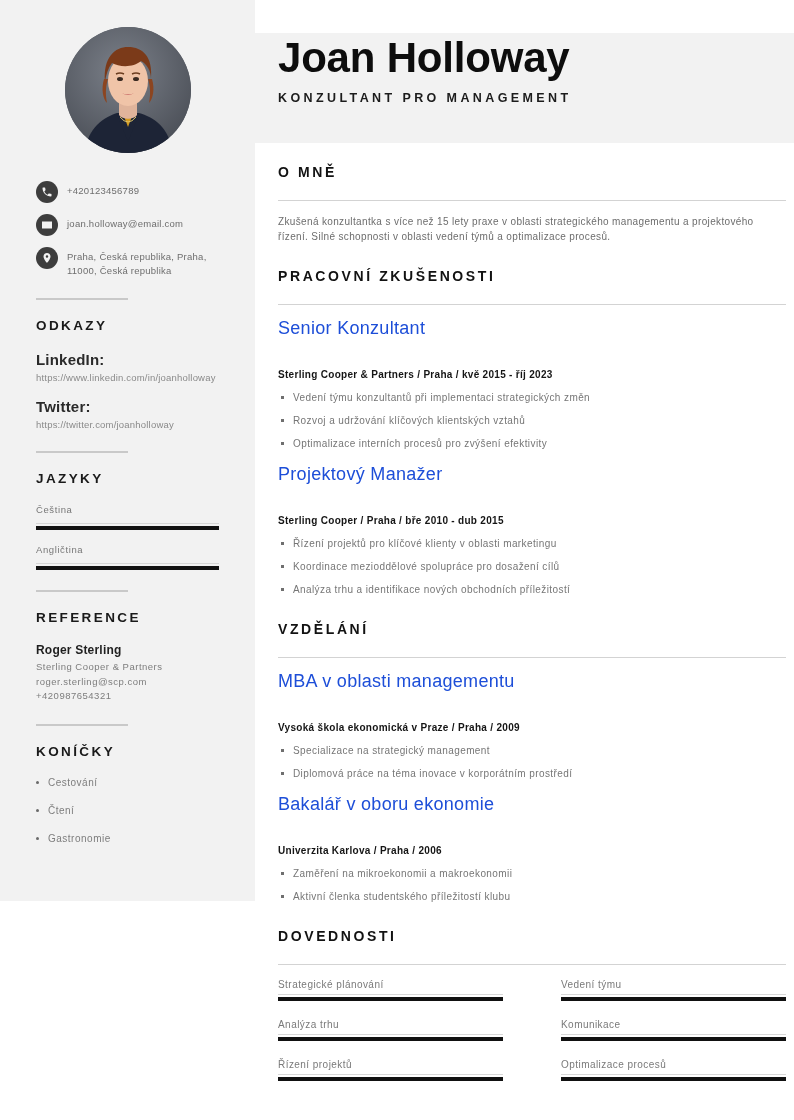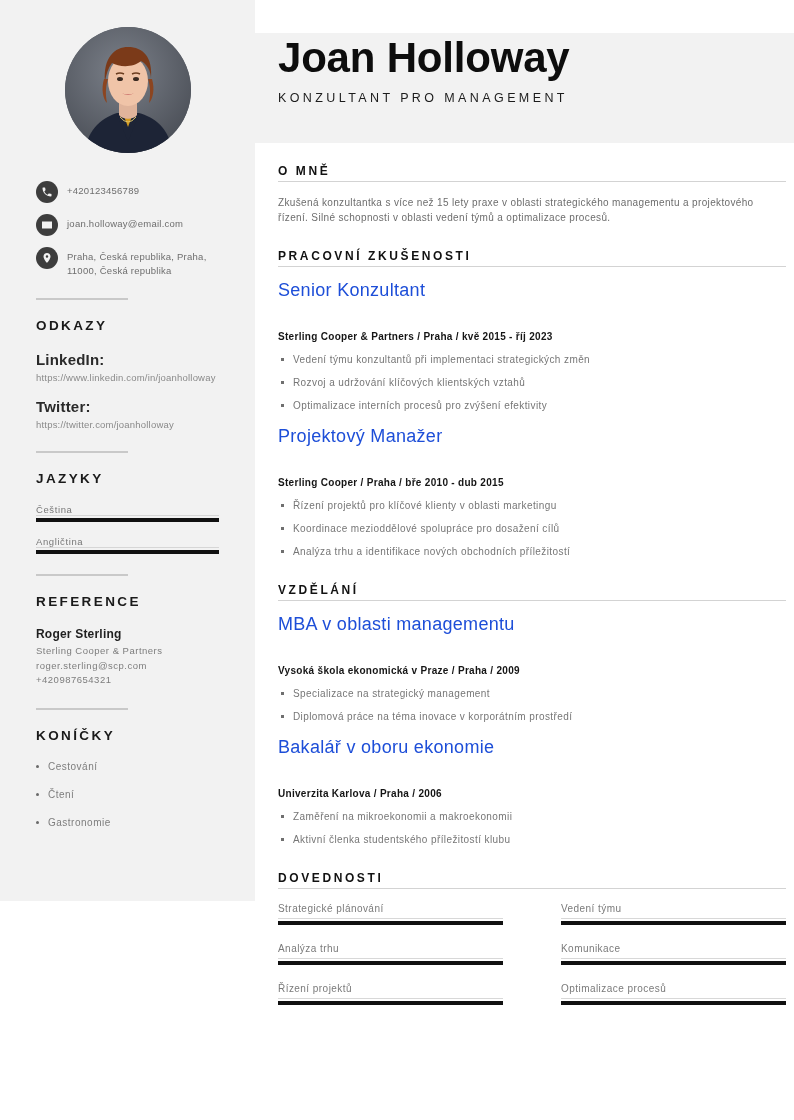--- a/index.html
+++ b/index.html
@@ -159,7 +159,7 @@
   }
   .job-title {
     font-size: 12.5px;
-    font-weight: 400;
+    font-weight: 700;
     color: #1c1c1c;
     letter-spacing: 3.4px;
     margin-top: 8px;

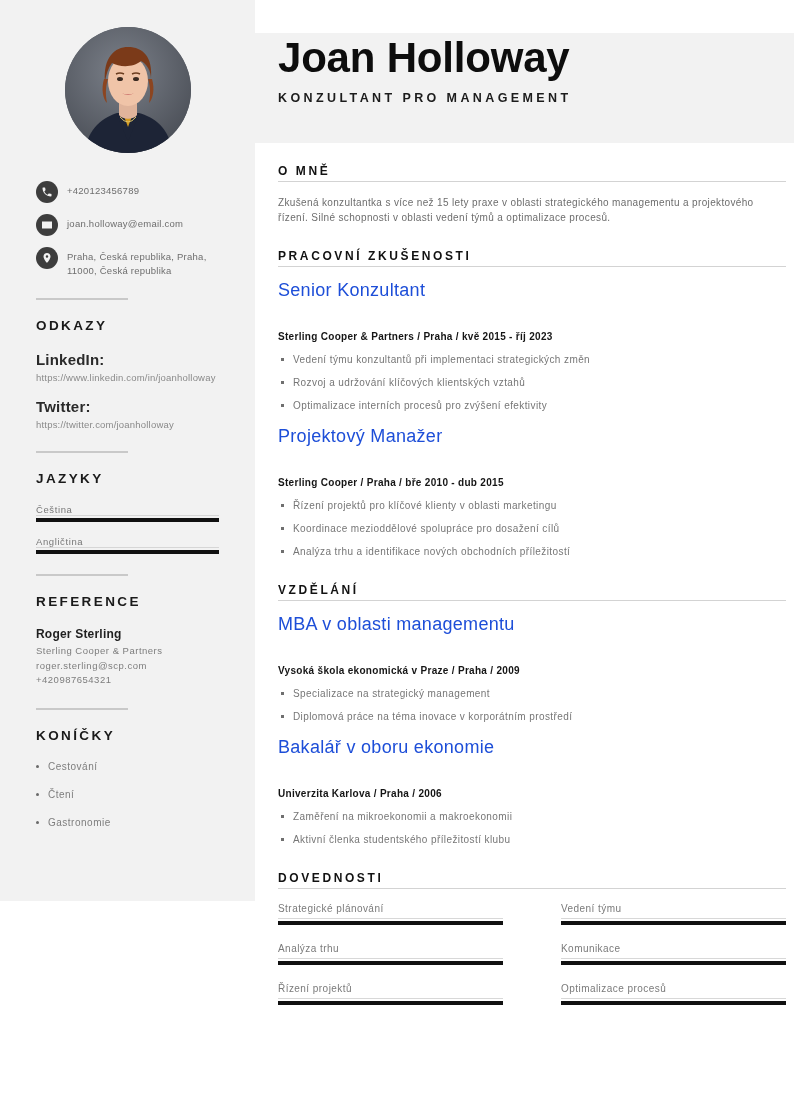--- a/index.html
+++ b/index.html
@@ -174,11 +174,11 @@
   .sec { margin-top: 24px; }
   .sec:first-child { margin-top: 21px; }
   .sec-title {
-    font-size: 12px;
+    font-size: 14px;
     font-weight: 700;
     letter-spacing: 2.6px;
     color: #121212;
-    padding-bottom: 3px;
+    padding-bottom: 20px;
     border-bottom: 1px solid #d3d3d3;
   }
   .summary {

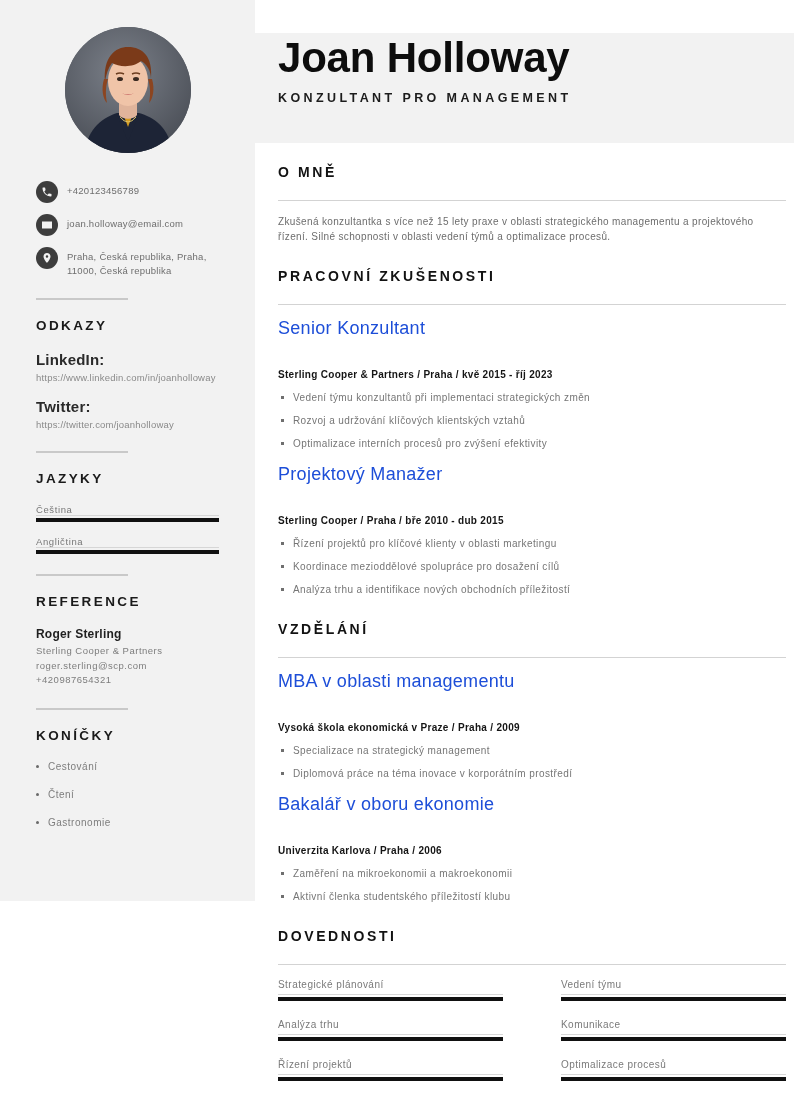--- a/index.html
+++ b/index.html
@@ -94,7 +94,7 @@
     font-size: 9.5px;
     color: #777;
     letter-spacing: 0.6px;
-    padding-bottom: 0;
+    padding-bottom: 8px;
     border-bottom: 1px solid #d6d6d6;
   }
   .lang-bar {

